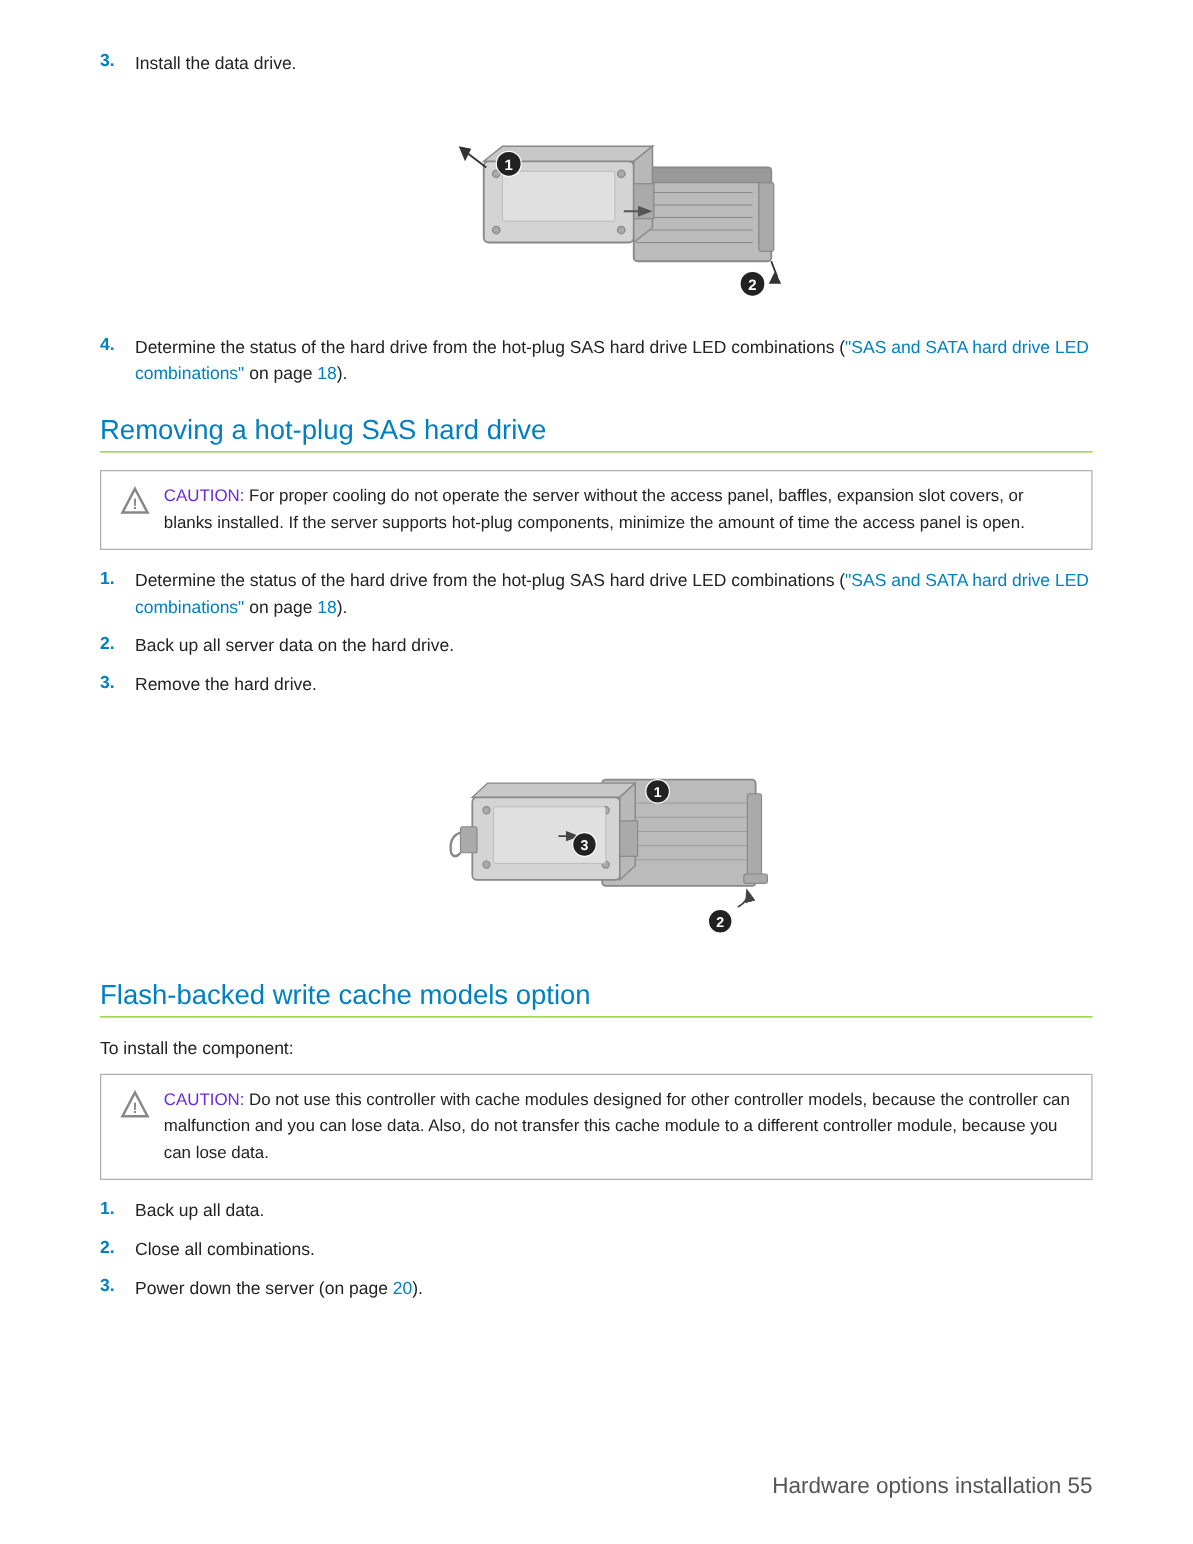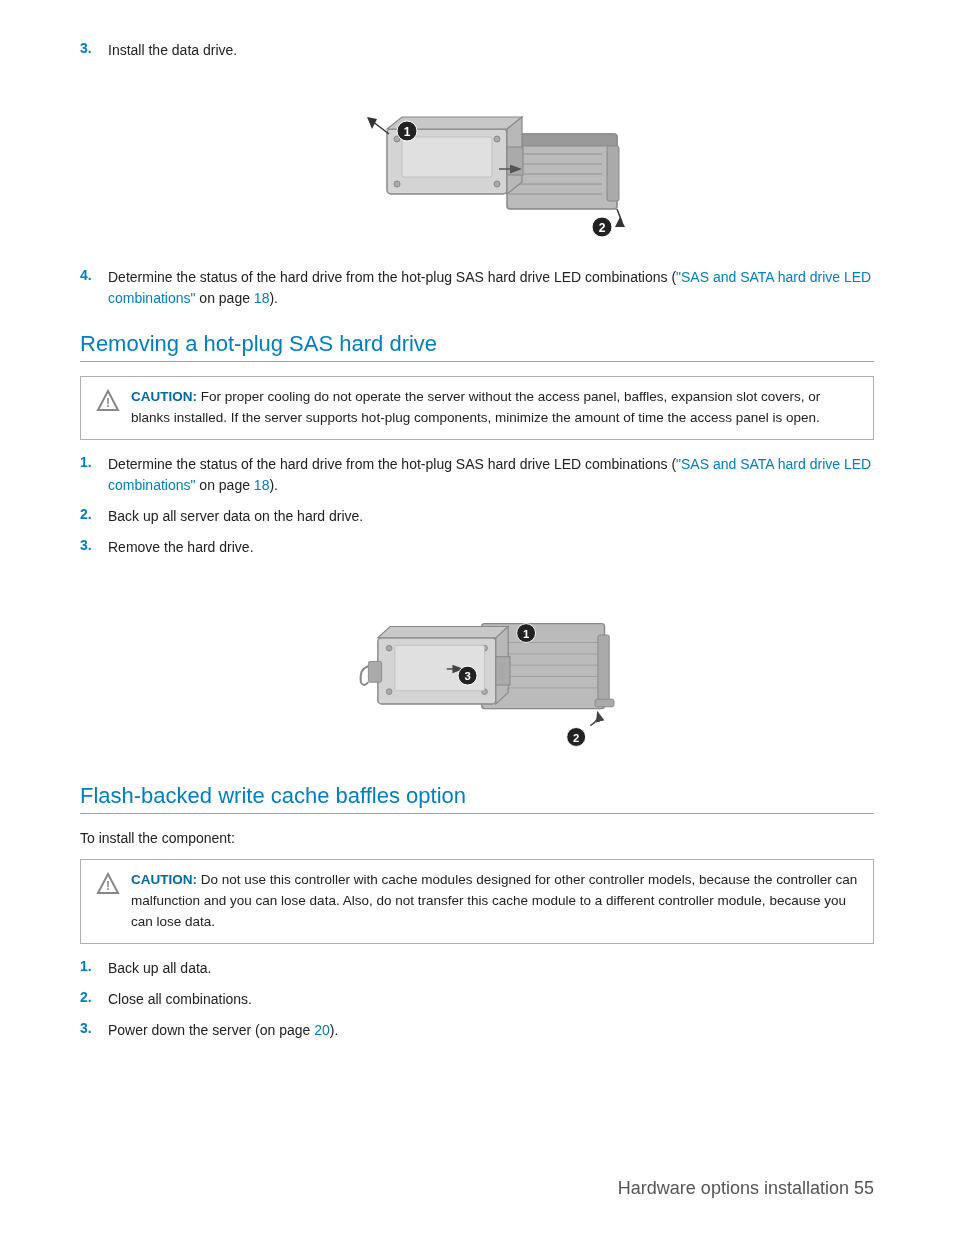--- a/index.html
+++ b/index.html
@@ -70,8 +70,8 @@
       flex: 1;
     }
     .caution-label {
-      font-weight: bold;
-      color: #0369a1;
+      font-weight: normal;
+      color: #6d28d9;
       text-align: right;
     }
 

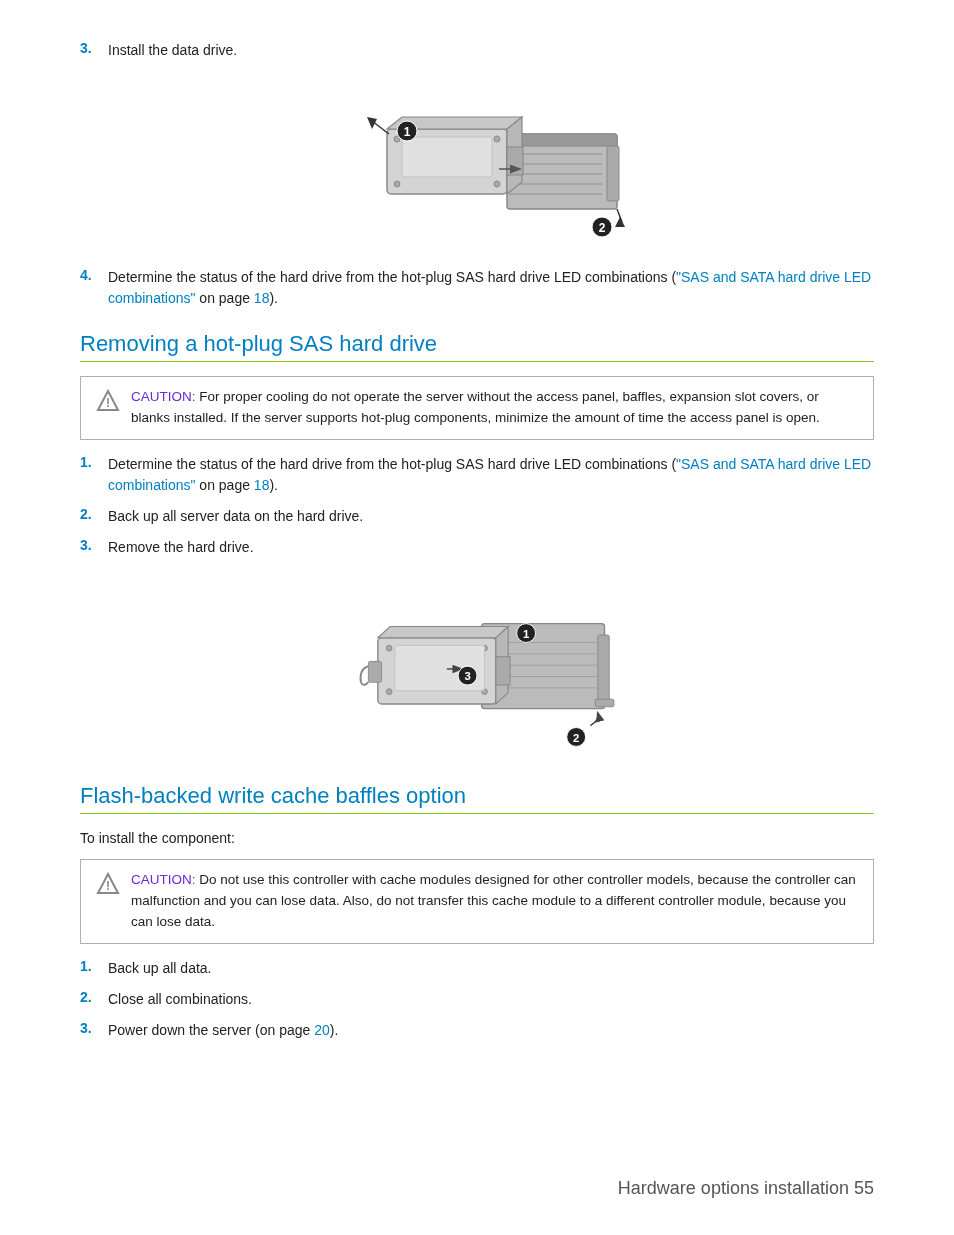--- a/index.html
+++ b/index.html
@@ -254,7 +254,7 @@
   </svg>
 </div>
 
-<h2 class="section-heading">Flash-backed write cache baffles option</h2>
+<h2 class="section-heading">Flash-backed write cache models option</h2>
 
 <p class="intro-text">To install the component:</p>
 

